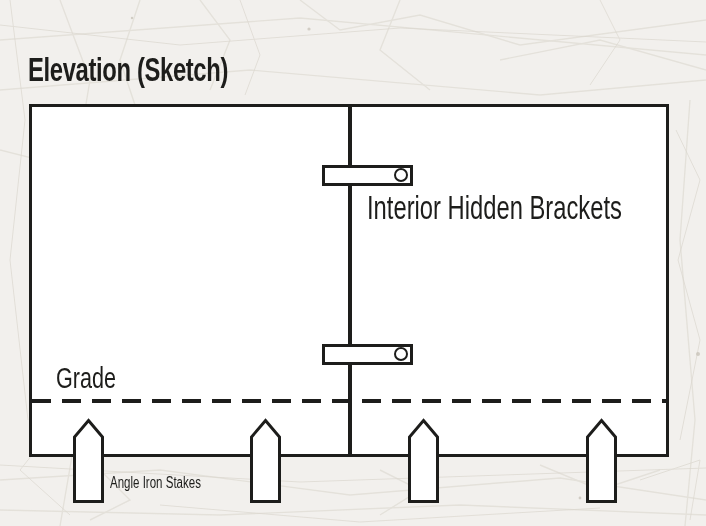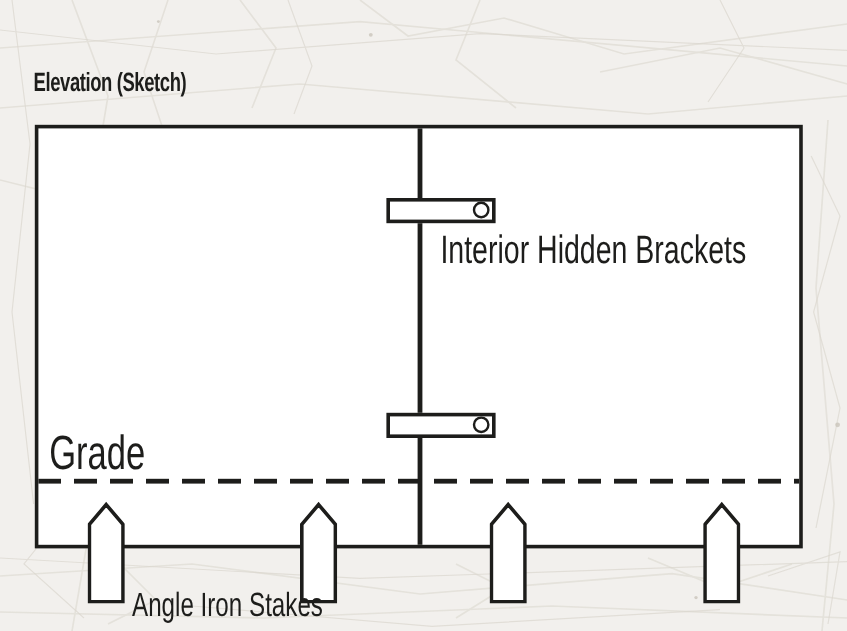--- a/index.html
+++ b/index.html
@@ -12,7 +12,7 @@
   .texture{position:absolute;left:0;top:0;z-index:0;}
   .sketch-title{
     position:absolute;left:28px;top:52px;z-index:3;
-    font-size:22px;line-height:34px;font-weight:bold;
+    font-size:34px;line-height:34px;font-weight:bold;
     letter-spacing:-0.5px;white-space:nowrap;text-align:right;
   }
   .condense{display:inline-block;transform:scaleX(0.72);transform-origin:0 0;}

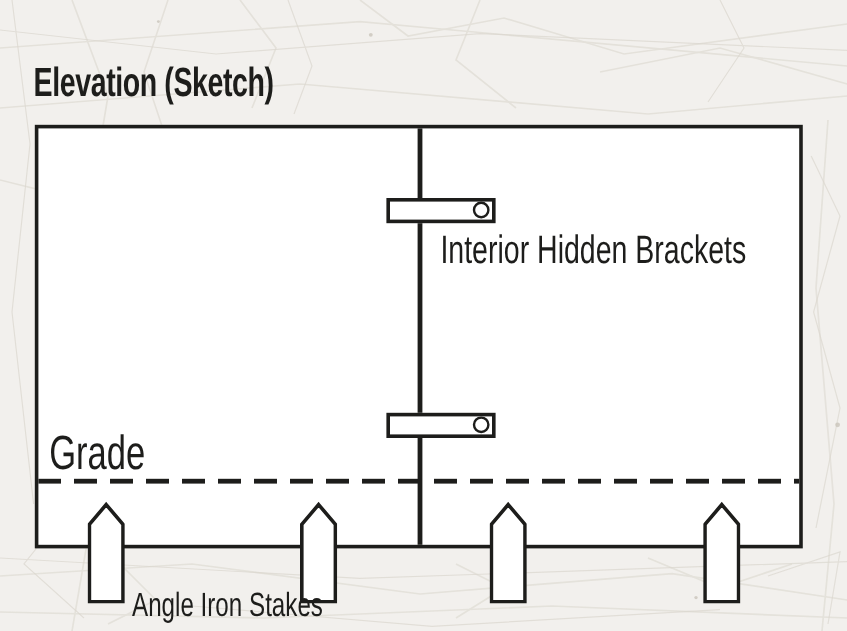--- a/index.html
+++ b/index.html
@@ -45,7 +45,7 @@
     position:absolute;z-index:4;white-space:nowrap;color:#1d1d1b;
   }
   .label-brackets{left:367px;top:194px;font-size:33px;line-height:28px;}
-  .label-grade{left:41px;top:363px;font-size:40px;line-height:30px;}
+  .label-grade{left:56px;top:363px;font-size:30px;line-height:30px;}
   .label-stakes{left:110px;top:492px;font-size:28px;line-height:24px;}
   .stake{position:absolute;top:418px;width:31px;height:85px;z-index:2;}
   .stake.s1{left:73px;}

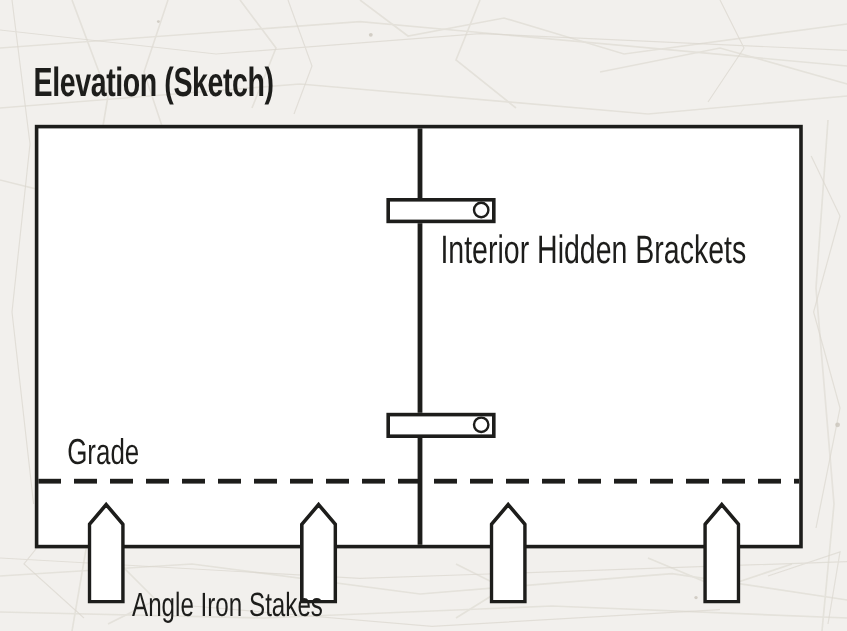--- a/index.html
+++ b/index.html
@@ -46,7 +46,7 @@
   }
   .label-brackets{left:367px;top:194px;font-size:33px;line-height:28px;}
   .label-grade{left:56px;top:363px;font-size:30px;line-height:30px;}
-  .label-stakes{left:110px;top:492px;font-size:28px;line-height:24px;}
+  .label-stakes{left:110px;top:471px;font-size:16px;line-height:24px;}
   .stake{position:absolute;top:418px;width:31px;height:85px;z-index:2;}
   .stake.s1{left:73px;}
   .stake.s2{left:250px;}

